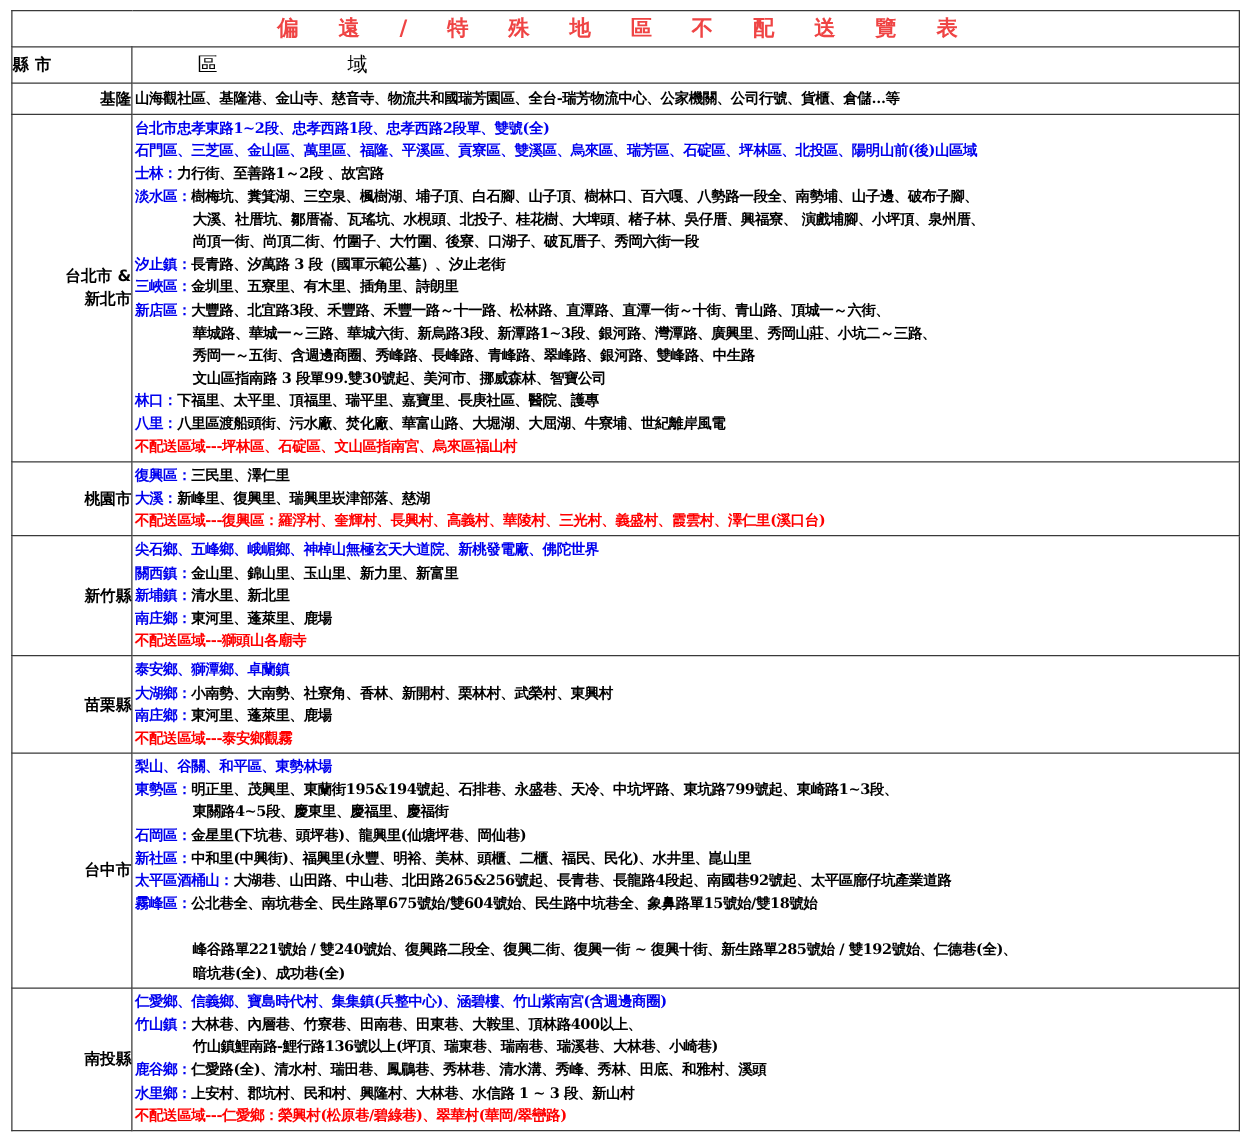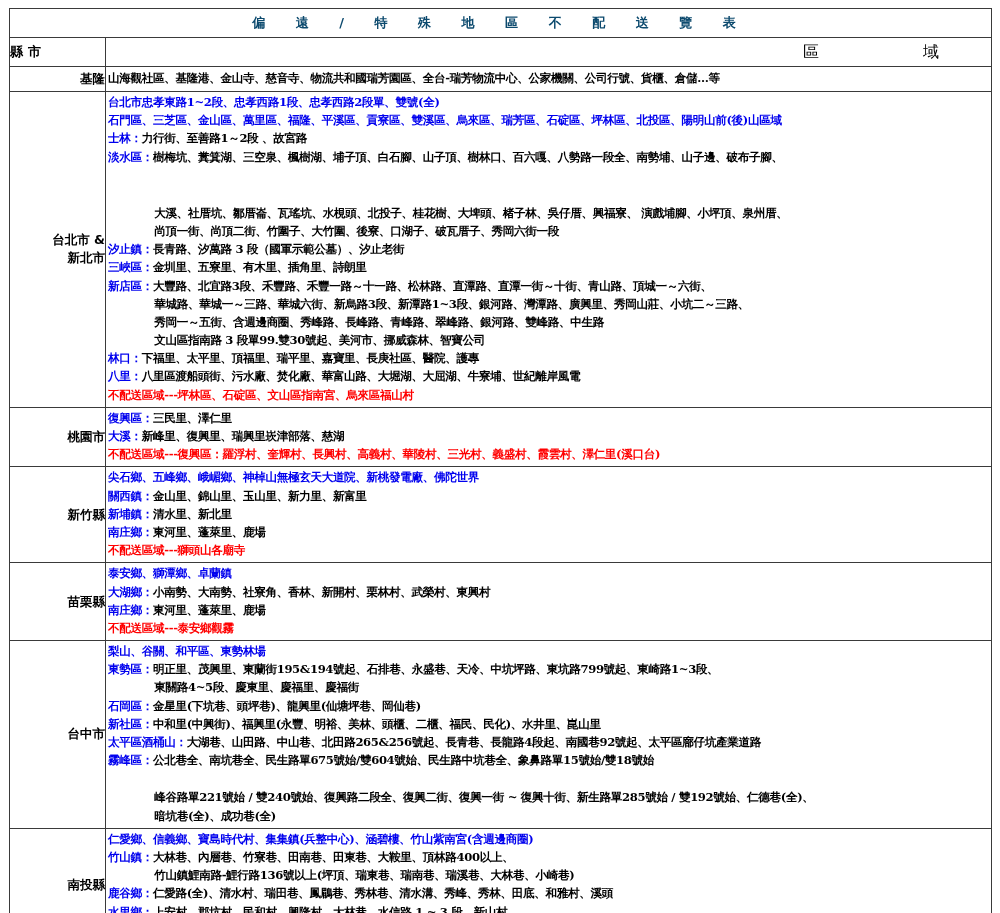--- a/index.html
+++ b/index.html
@@ -8,7 +8,7 @@
   .sheet { position: absolute; left: 9px; top: 8px; width: 983px; }
   table { border-collapse: collapse; width: 983px; table-layout: fixed; }
   td { border: 1.5px solid #3a3a3a; vertical-align: middle; }
-  .title-cell { height: 28px; text-align: center; color: #0c4a6e; font-family: "DejaVu Sans", "Liberation Sans", sans-serif; font-size: 13px; font-weight: bold; letter-spacing: 13px; line-height: 28px; }
+  .title-cell { height: 28px; text-align: center; color: #ef4444; font-family: "DejaVu Sans", "Liberation Sans", sans-serif; font-size: 17px; font-weight: bold; letter-spacing: 13px; line-height: 28px; }
   .hdr-city { height: 29px; text-align: left; font-size: 13px; font-weight: bold; letter-spacing: 5px; font-family: "DejaVu Sans", sans-serif; }
   .hdr-area { text-align: right; font-size: 16px; font-family: "DejaVu Sans", sans-serif; }
   .hdr-area span { margin: 0 52px; }

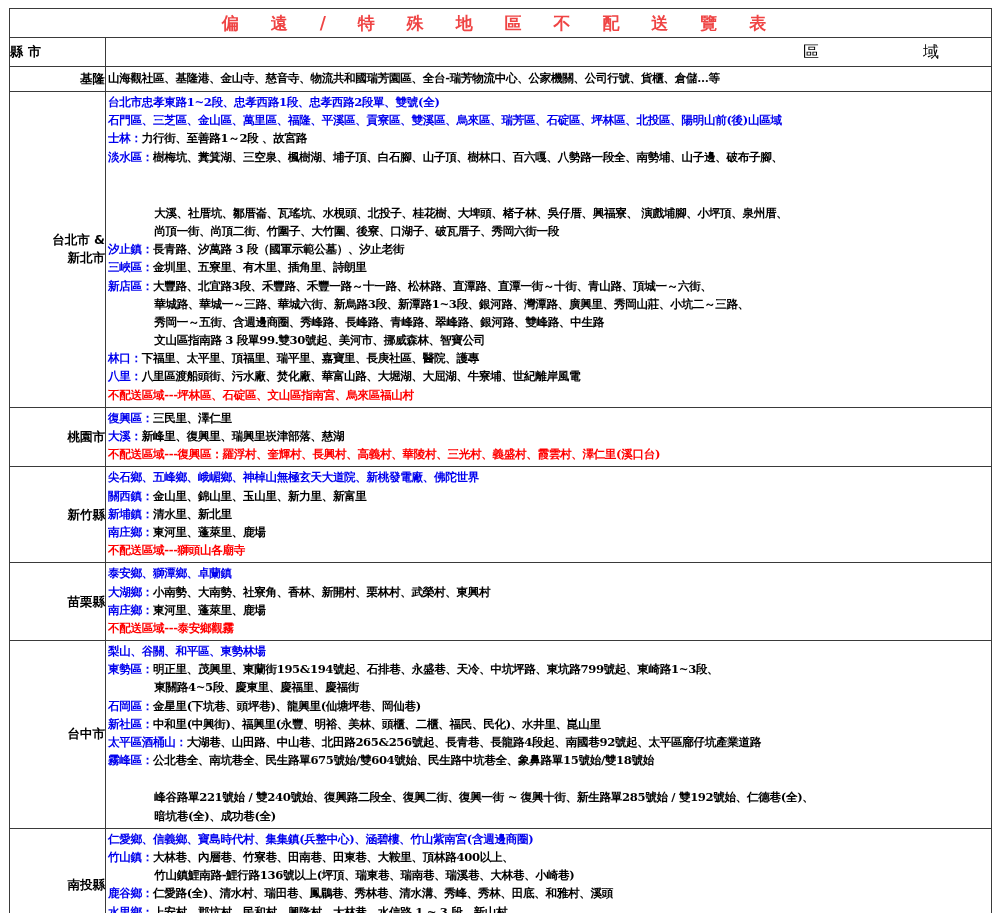--- a/index.html
+++ b/index.html
@@ -10,7 +10,7 @@
   td { border: 1.5px solid #3a3a3a; vertical-align: middle; }
   .title-cell { height: 28px; text-align: center; color: #ef4444; font-family: "DejaVu Sans", "Liberation Sans", sans-serif; font-size: 17px; font-weight: bold; letter-spacing: 13px; line-height: 28px; }
   .hdr-city { height: 29px; text-align: left; font-size: 13px; font-weight: bold; letter-spacing: 5px; font-family: "DejaVu Sans", sans-serif; }
-  .hdr-area { text-align: right; font-size: 16px; font-family: "DejaVu Sans", sans-serif; }
+  .hdr-area { text-align: left; font-size: 16px; font-family: "DejaVu Sans", sans-serif; }
   .hdr-area span { margin: 0 52px; }
   .city { width: 96px; text-align: right; font-size: 12.5px; font-weight: bold; font-family: "DejaVu Sans", sans-serif; line-height: 18px; }
   .area { padding: 1px 0 3px 2px; font-size: 11.6px; line-height: 18.2px; font-weight: bold; white-space: nowrap; overflow: hidden; letter-spacing: -0.35px; }

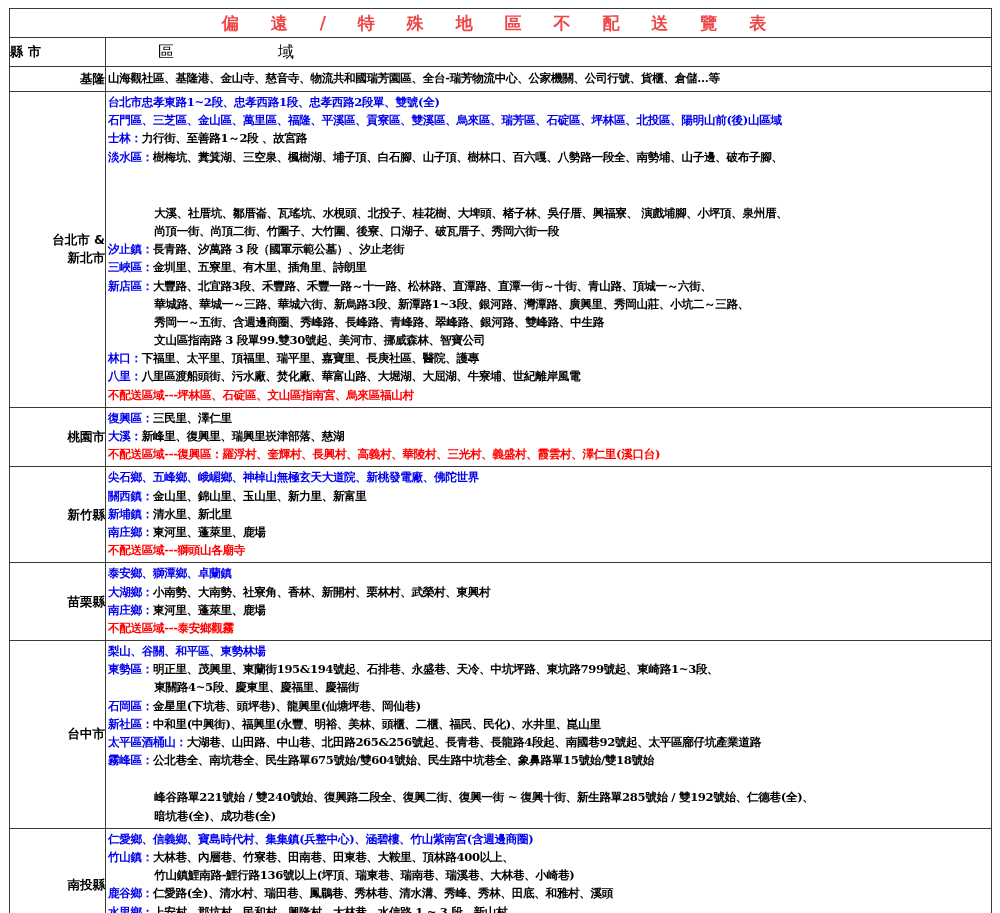--- a/index.html
+++ b/index.html
@@ -58,7 +58,7 @@
             <div class="line"><span class="blue">石門區、三芝區、金山區、萬里區、福隆、平溪區、貢寮區、雙溪區、烏來區、瑞芳區、石碇區、坪林區、北投區、陽明山前(後)山區域</span></div>
             <div class="line"><span class="label">士林：</span><span class="body">力行街、至善路1～2段 、故宮路</span></div>
             <div class="line"><span class="label">淡水區：</span><span class="body">樹梅坑、糞箕湖、三空泉、楓樹湖、埔子頂、白石腳、山子頂、樹林口、百六嘎、八勢路一段全、南勢埔、山子邊、破布子腳、</span></div>
-            <div class="line" style="padding-left: 46.2px; margin-top: 38px;"><span class="body">大溪、社厝坑、鄒厝崙、瓦瑤坑、水梘頭、北投子、桂花樹、大埤頭、楮子林、吳仔厝、興福寮、 演戲埔腳、小坪頂、泉州厝、</span></div>
+            <div class="line" style="padding-left: 46.2px;"><span class="body">大溪、社厝坑、鄒厝崙、瓦瑤坑、水梘頭、北投子、桂花樹、大埤頭、楮子林、吳仔厝、興福寮、 演戲埔腳、小坪頂、泉州厝、</span></div>
             <div class="line" style="padding-left: 46.2px;"><span class="body">尚頂一街、尚頂二街、竹圍子、大竹圍、後寮、口湖子、破瓦厝子、秀岡六街一段</span></div>
             <div class="line"><span class="label">汐止鎮：</span><span class="body">長青路、汐萬路 3 段（國軍示範公墓）、汐止老街</span></div>
             <div class="line"><span class="label">三峽區：</span><span class="body">金圳里、五寮里、有木里、插角里、詩朗里</span></div>

